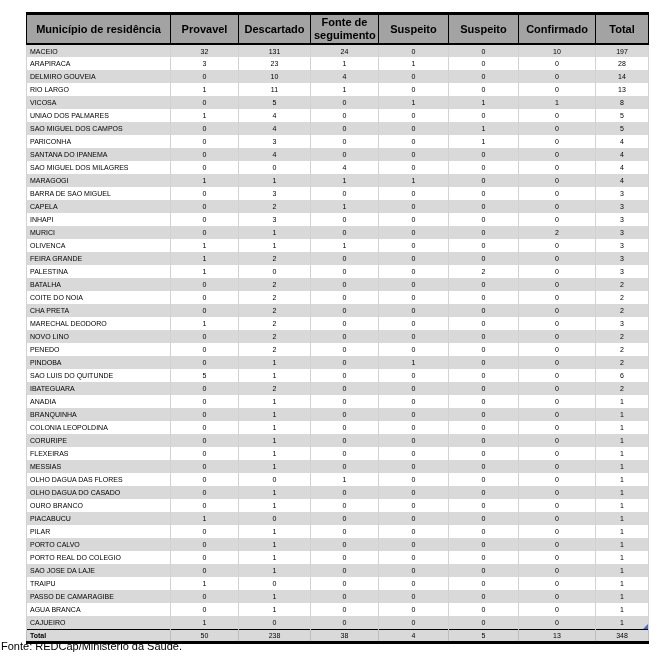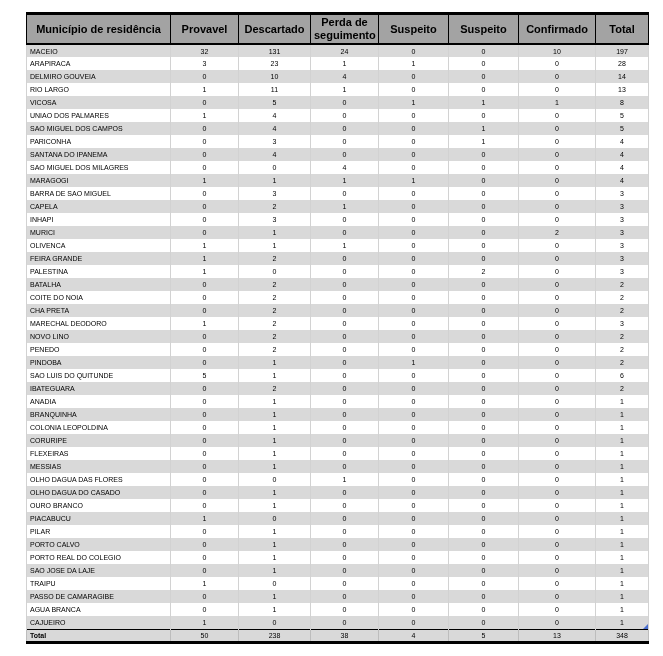--- a/index.html
+++ b/index.html
@@ -106,7 +106,7 @@
           <th>Município de residência</th>
           <th>Provavel</th>
           <th>Descartado</th>
-          <th>Perda de seguimento</th>
+          <th>Fonte de seguimento</th>
           <th>Suspeito</th>
           <th>Suspeito</th>
           <th>Confirmado</th>

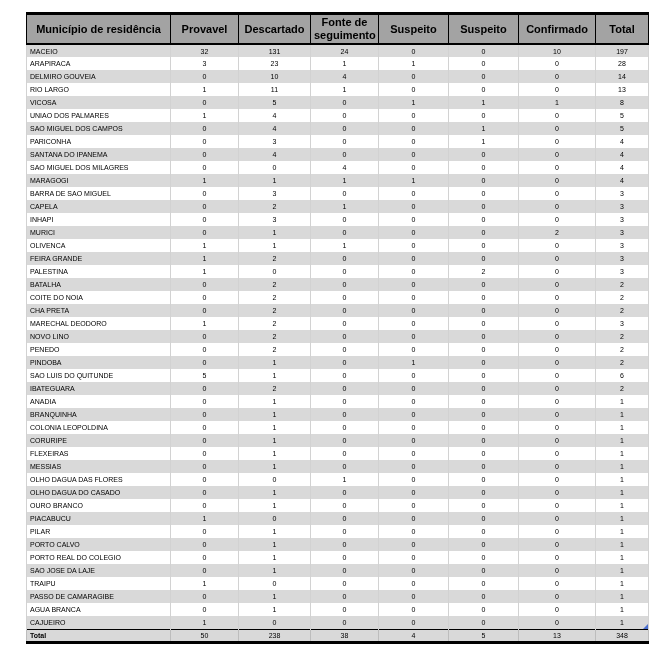--- a/index.html
+++ b/index.html
@@ -579,6 +579,7 @@
     </tfoot>
   </table>
 
+  <div class="fonte">Fonte: REDCap/Ministério da Saúde.</div>
 
 </div>
 

